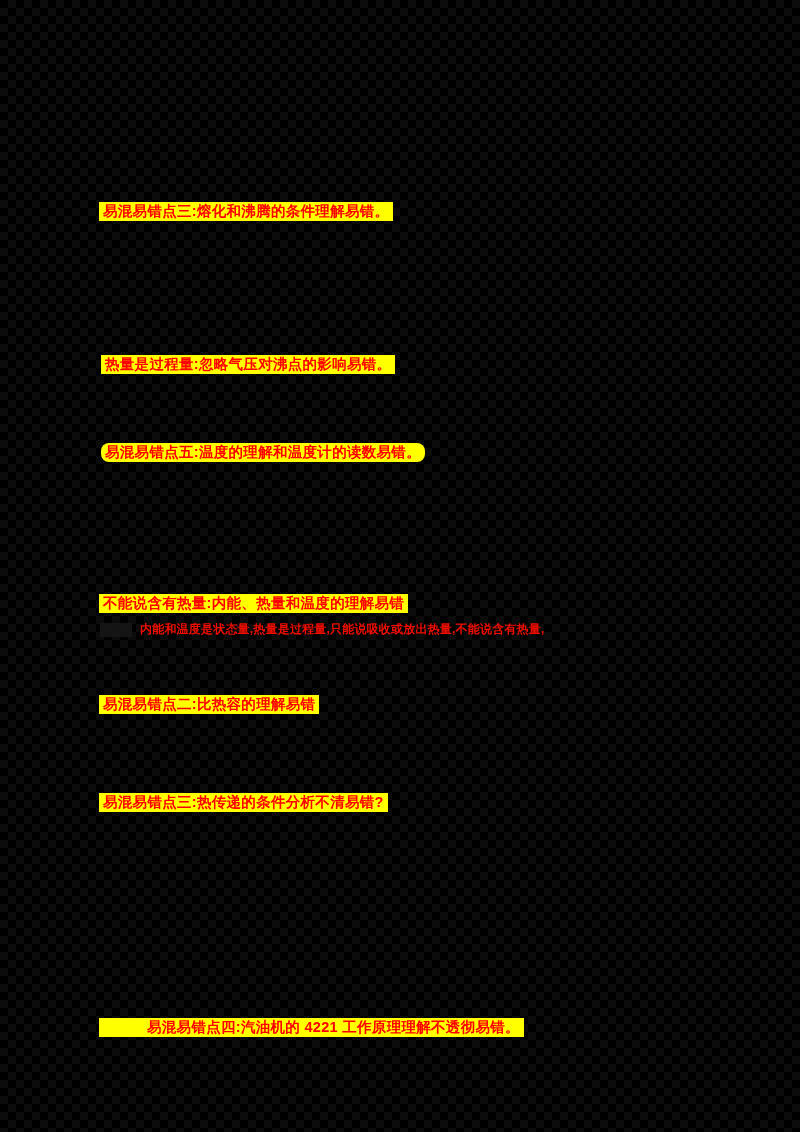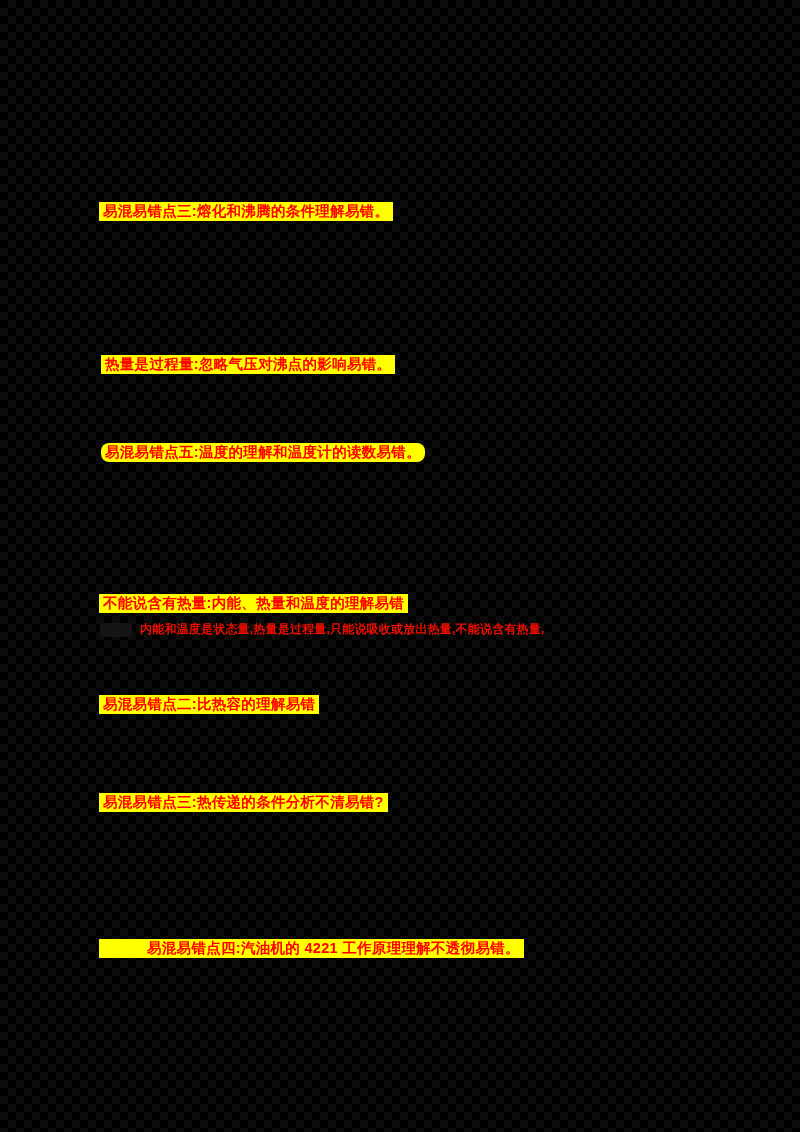--- a/index.html
+++ b/index.html
@@ -60,7 +60,7 @@
   .pos-p2-h1 { left: 99px;  top: 594px; }
   .pos-p2-h2 { left: 99px;  top: 695px; }
   .pos-p2-h3 { left: 99px;  top: 793px; }
-  .pos-p2-h4 { left: 99px;  top: 939px; padding-left: 48px; }
+  .pos-p2-h4 { left: 99px;  top: 1018px; padding-left: 48px; }
 </style>
 </head>
 <body>

